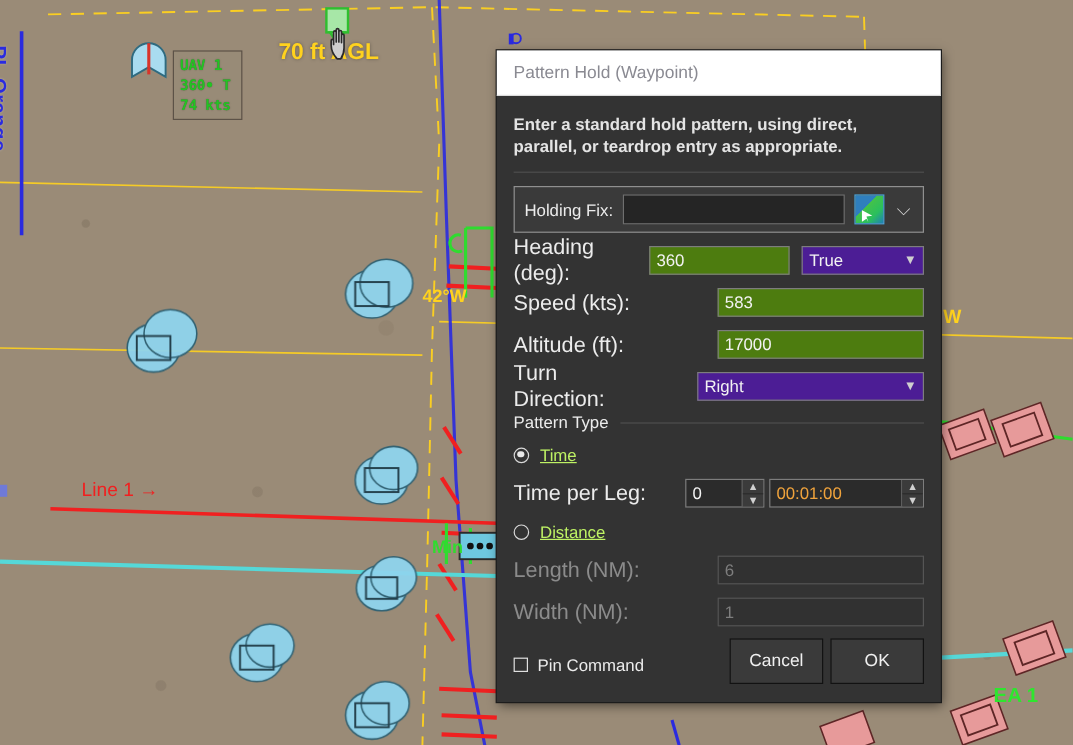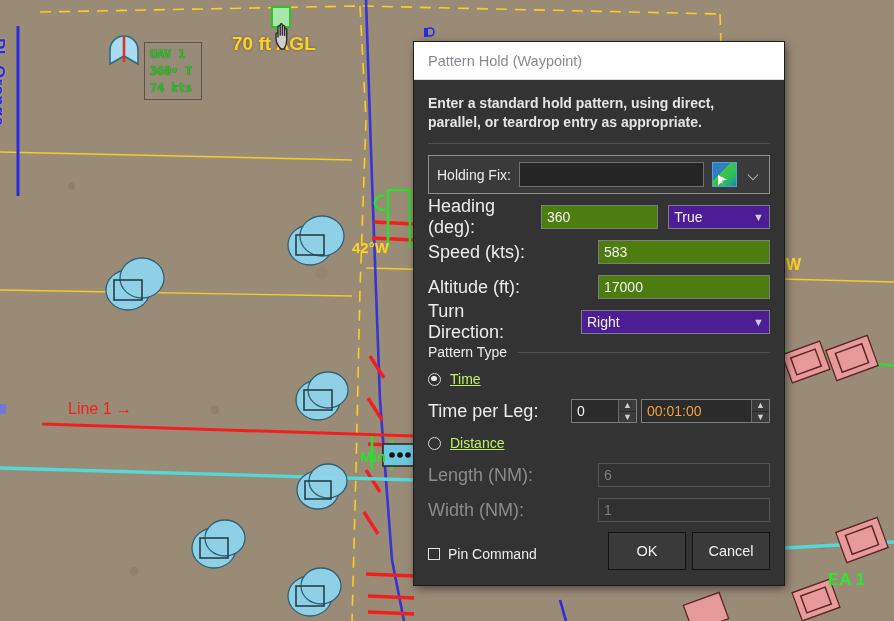--- a/index.html
+++ b/index.html
@@ -394,8 +394,8 @@
         <span class="cbox"></span>
         <span class="t">Pin Command</span>
       </div>
+      <div class="btn">Cancel</div>
       <div class="btn">OK</div>
-      <div class="btn">Cancel</div>
     </div>
   </div>
 </div>

